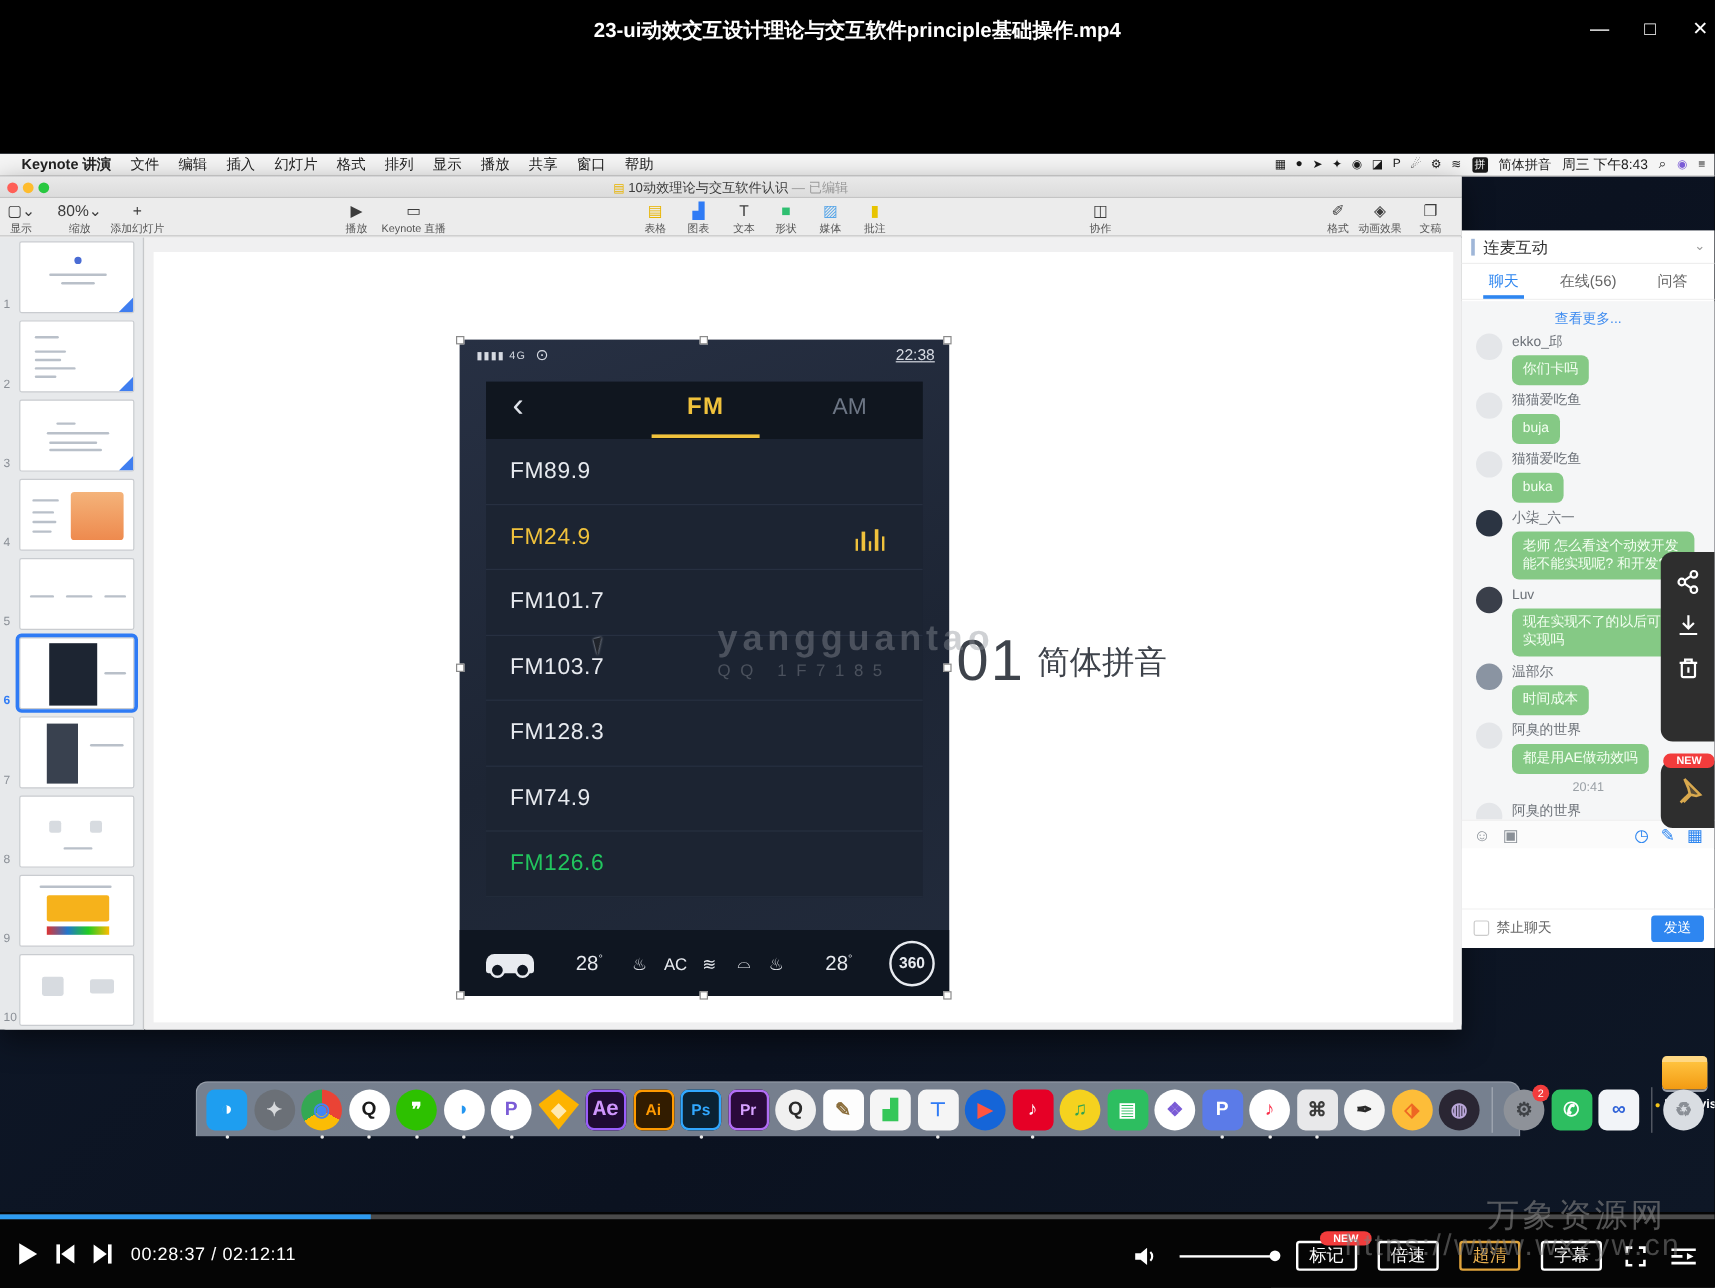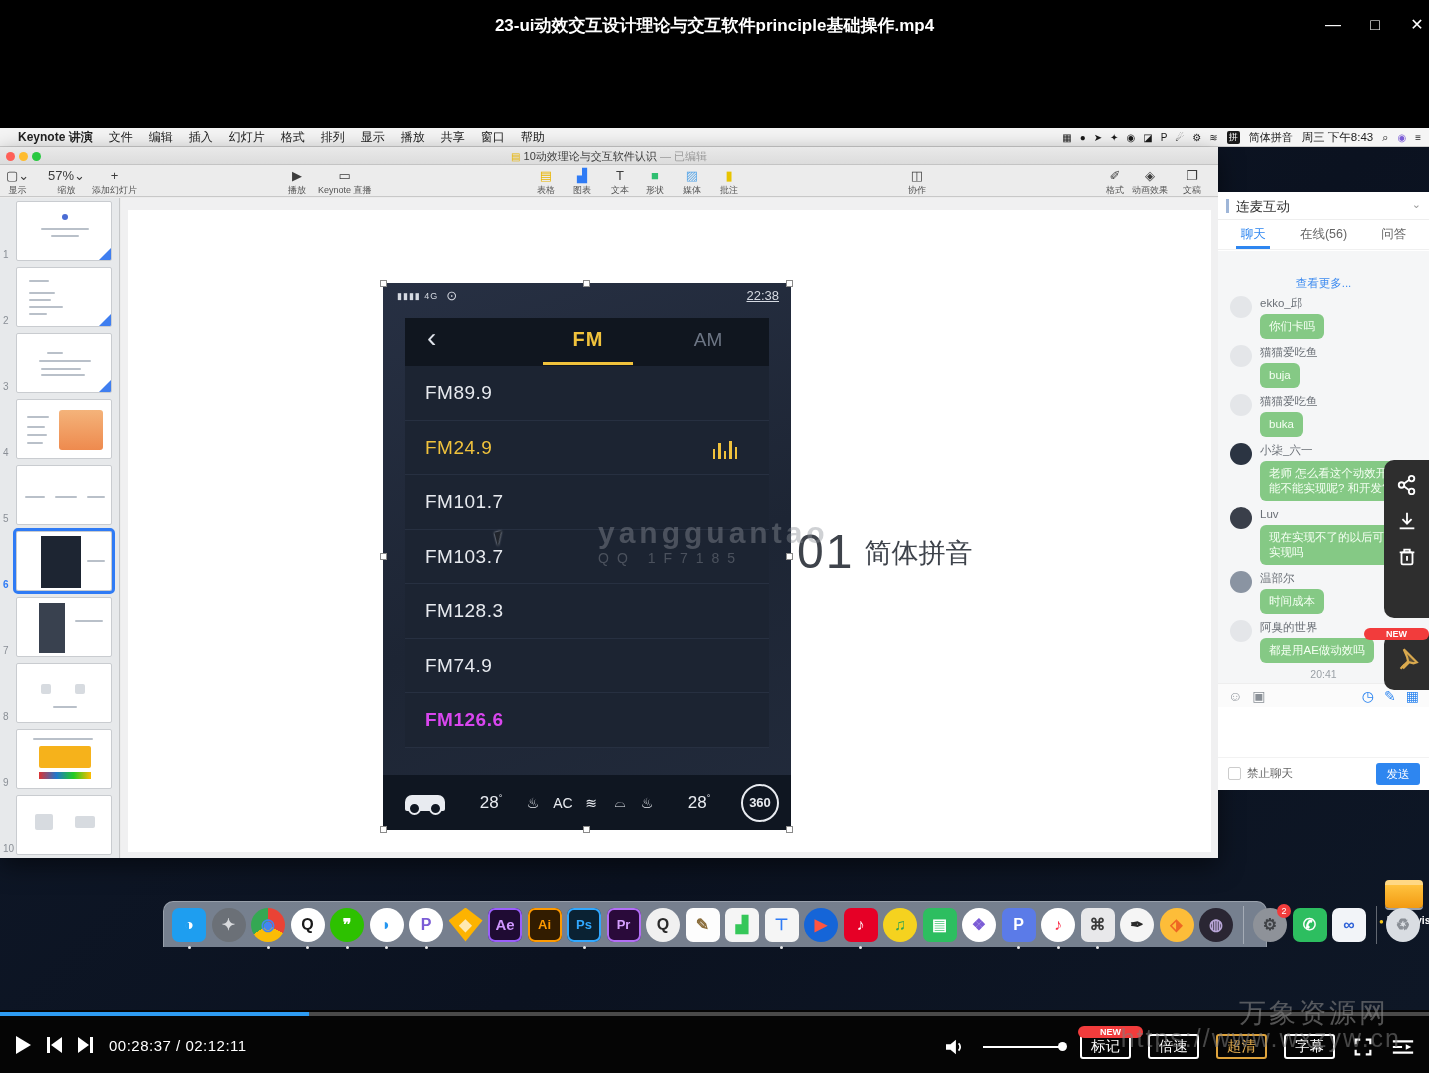--- a/index.html
+++ b/index.html
@@ -226,7 +226,7 @@
             <span class="lb">显示</span>
           </div>
           <div class="tbtn" style="left: 48px;">
-            <span class="ic">57%⌄</span>
+            <span class="ic">80%⌄</span>
             <span class="lb">缩放</span>
           </div>
           <div class="tbtn" style="left: 92px;">

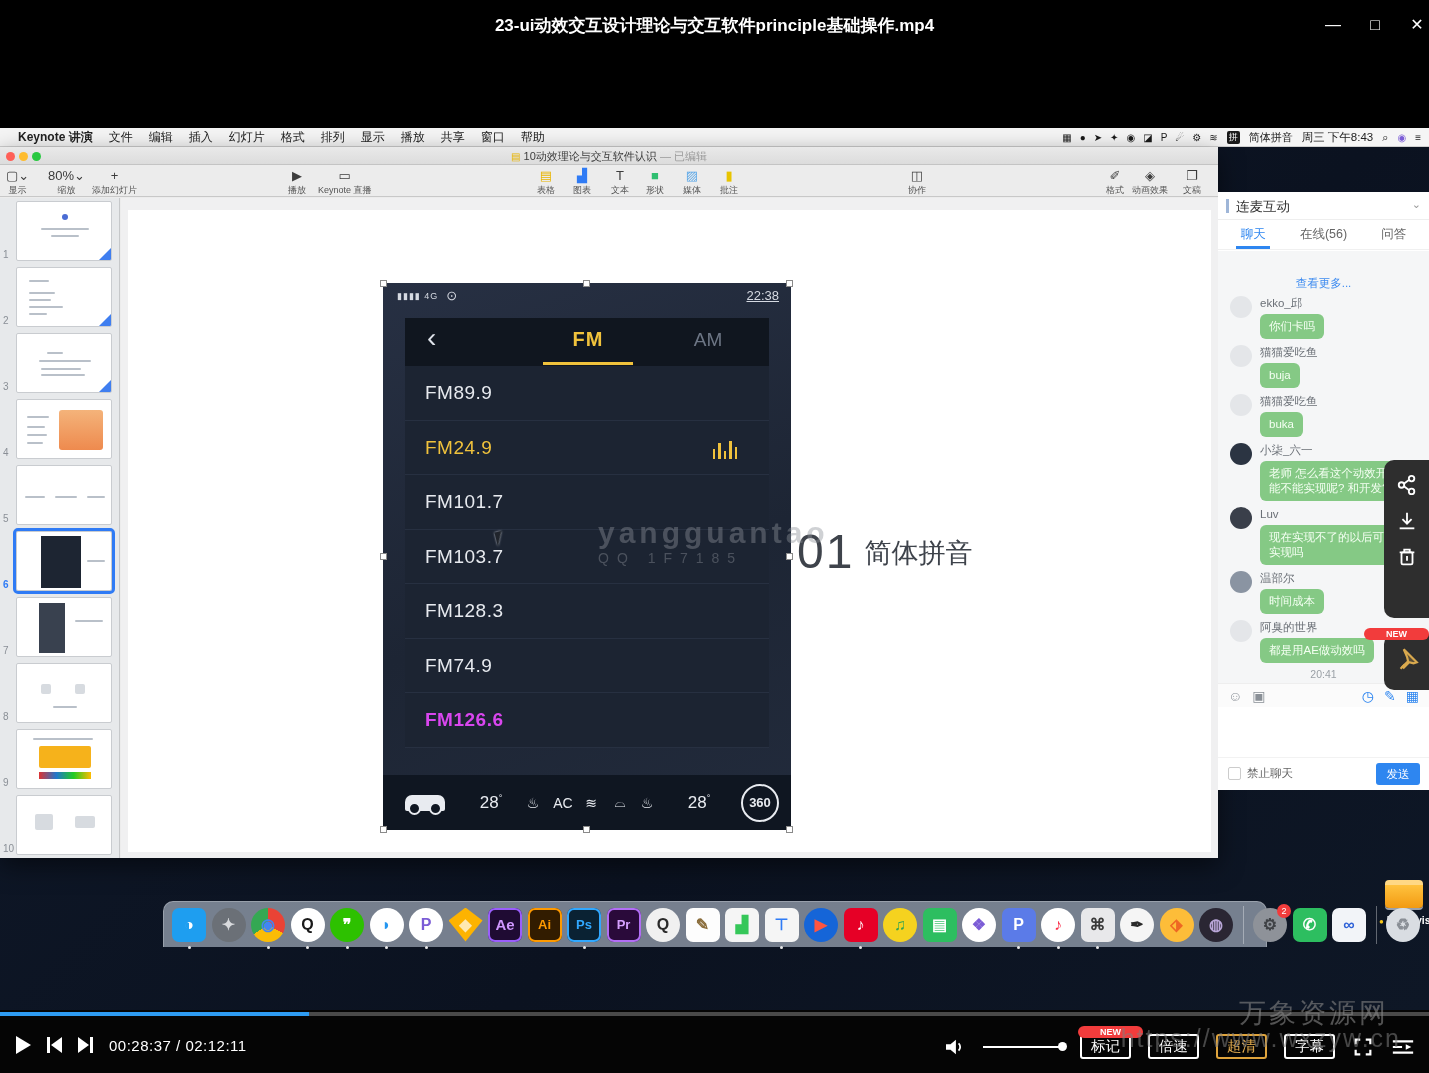--- a/index.html
+++ b/index.html
@@ -103,7 +103,7 @@
   .ctab.on { color:#2e86f0; }
   .ctab.on:after { content:""; position:absolute; left:50%; margin-left:-17px; bottom:0; width:34px; height:3px; background:#2e86f0; }
   #chat-body { position:absolute; left:0; top:59px; width:211px; height:432px; background:#f5f6f7; overflow:hidden; padding:4px 0 0 0; }
-  .more-link { text-align:center; font-size:11.5px; color:#3f8cf0; margin:21px 0 4px; }
+  .more-link { text-align:center; font-size:11.5px; color:#3f8cf0; margin:3px 0 4px; }
   .msg { position:relative; padding:0 10px 0 42px; margin-bottom:5px; }
   .msg .ava { position:absolute; left:12px; top:1px; width:22px; height:22px; border-radius:50%; }
   .msg .who { font-size:11.5px; color:#6b7077; line-height:16px; }

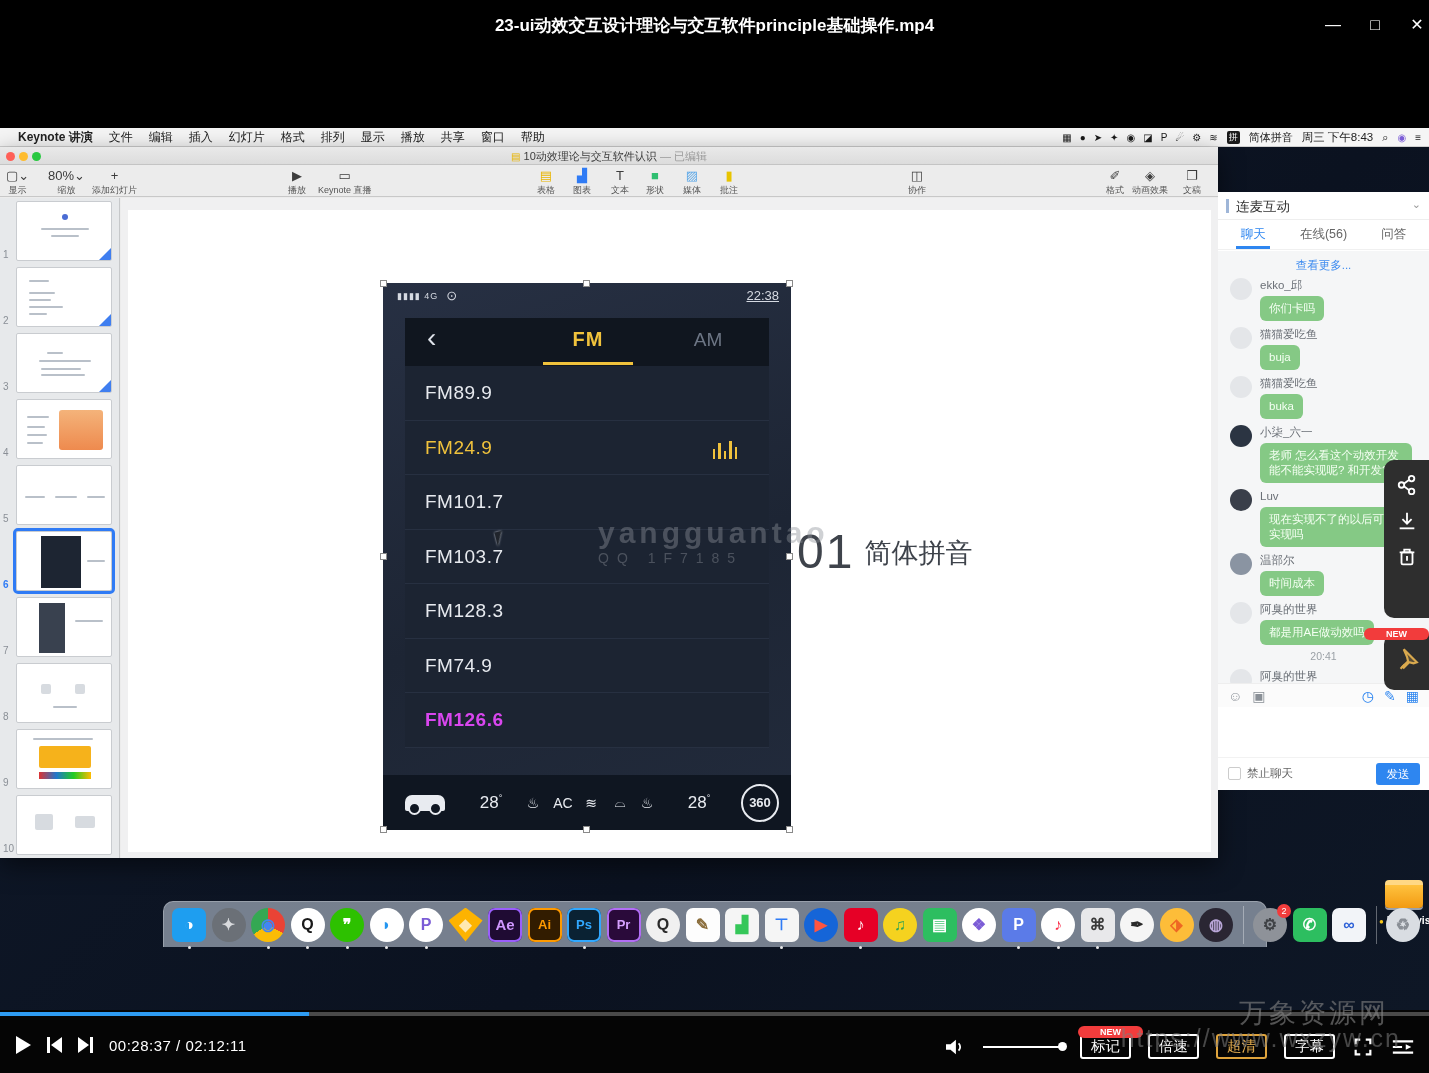--- a/index.html
+++ b/index.html
@@ -125,7 +125,7 @@
   #fp1 svg { display:block; margin:14px auto 0; }
   #fp2 { left:1384px; top:506px; width:45px; height:56px; }
   #fp2 svg { display:block; margin:12px auto 0; }
-  .new-badge { position:absolute; background:#f23c3c; color:#fff; font-size:9px; font-weight:bold; padding:1px 22px; border-radius:7px; }
+  .new-badge { position:absolute; background:#f23c3c; color:#fff; font-size:9px; font-weight:bold; padding:1px 11px; border-radius:7px; }
   #fp2 .new-badge { right:0; top:-6px; }
 
   

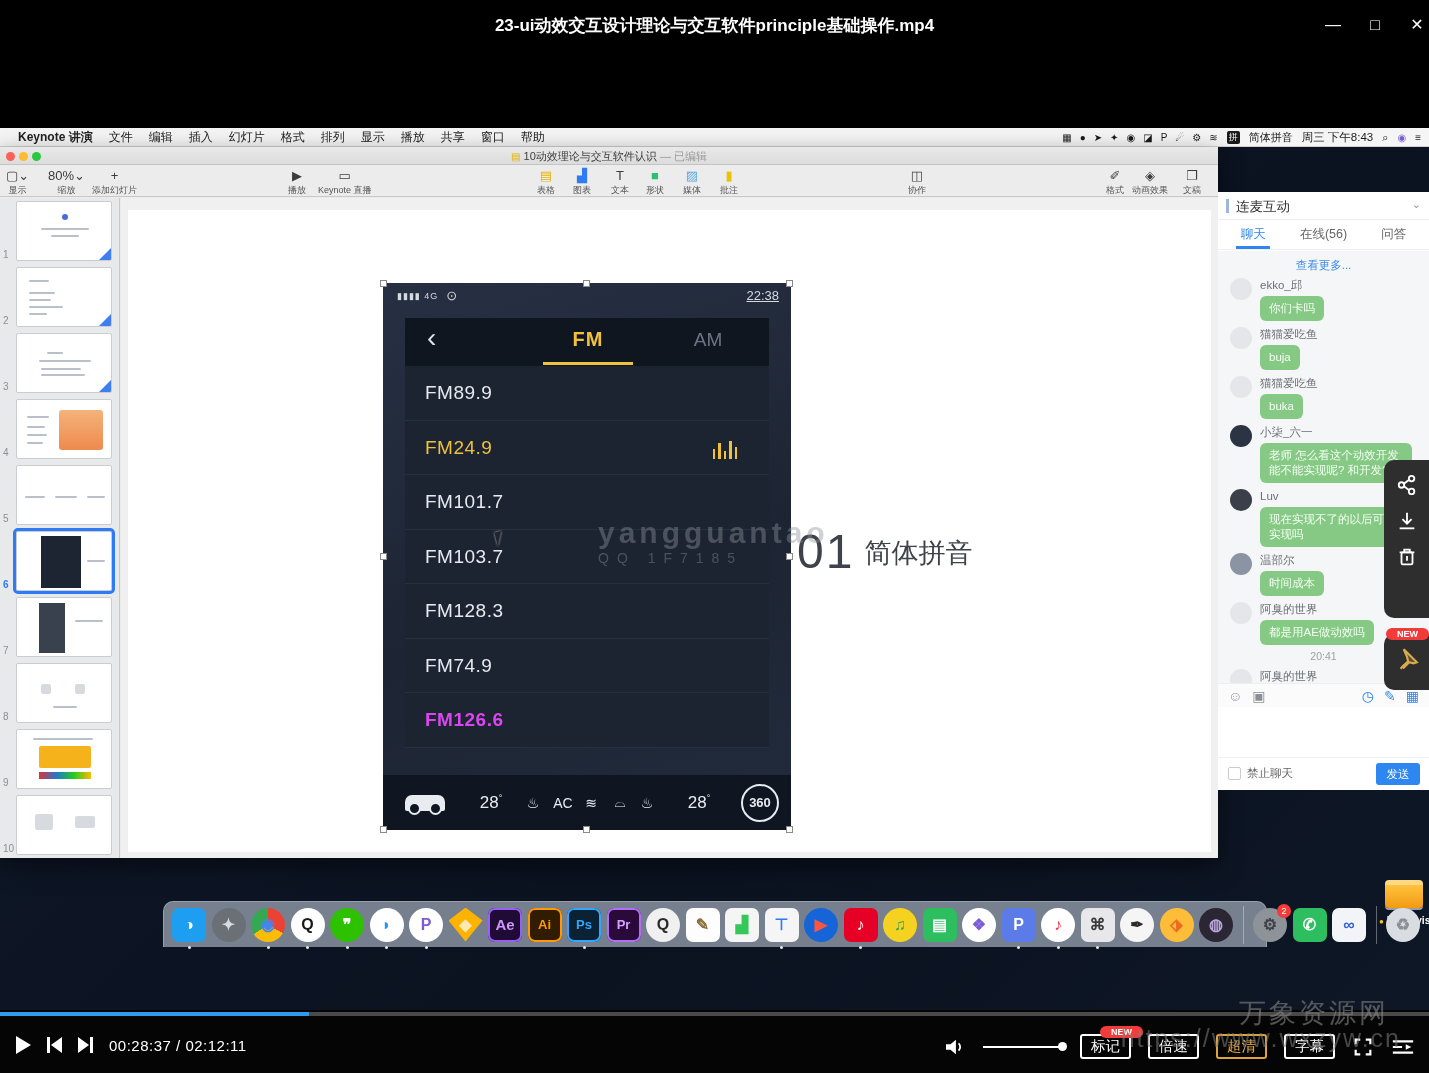--- a/index.html
+++ b/index.html
@@ -69,7 +69,7 @@
   .st-row { position:relative; height:54.5px; border-bottom:1px solid #273041; }
   .st-row .nm { position:absolute; left:20px; top:16px; font-size:19px; color:#e7eaef; letter-spacing:.5px; }
   .st-row.active .nm { color:#f0c23c; }
-  .st-row.dim .nm { color:#d946ef;font-weight:bold; }
+  .st-row.dim .nm { color:#22c55e; }
   .eq { position:absolute; right:32px; top:20px; display:flex; gap:3px; align-items:flex-end; height:18px; }
   .eq i { width:2.5px; background:#f0c23c; display:block; }
   #phone .footer { position:absolute; left:0; right:0; bottom:0; height:55px; background:#0f1621; display:flex; align-items:center; color:#e8ebf0; }

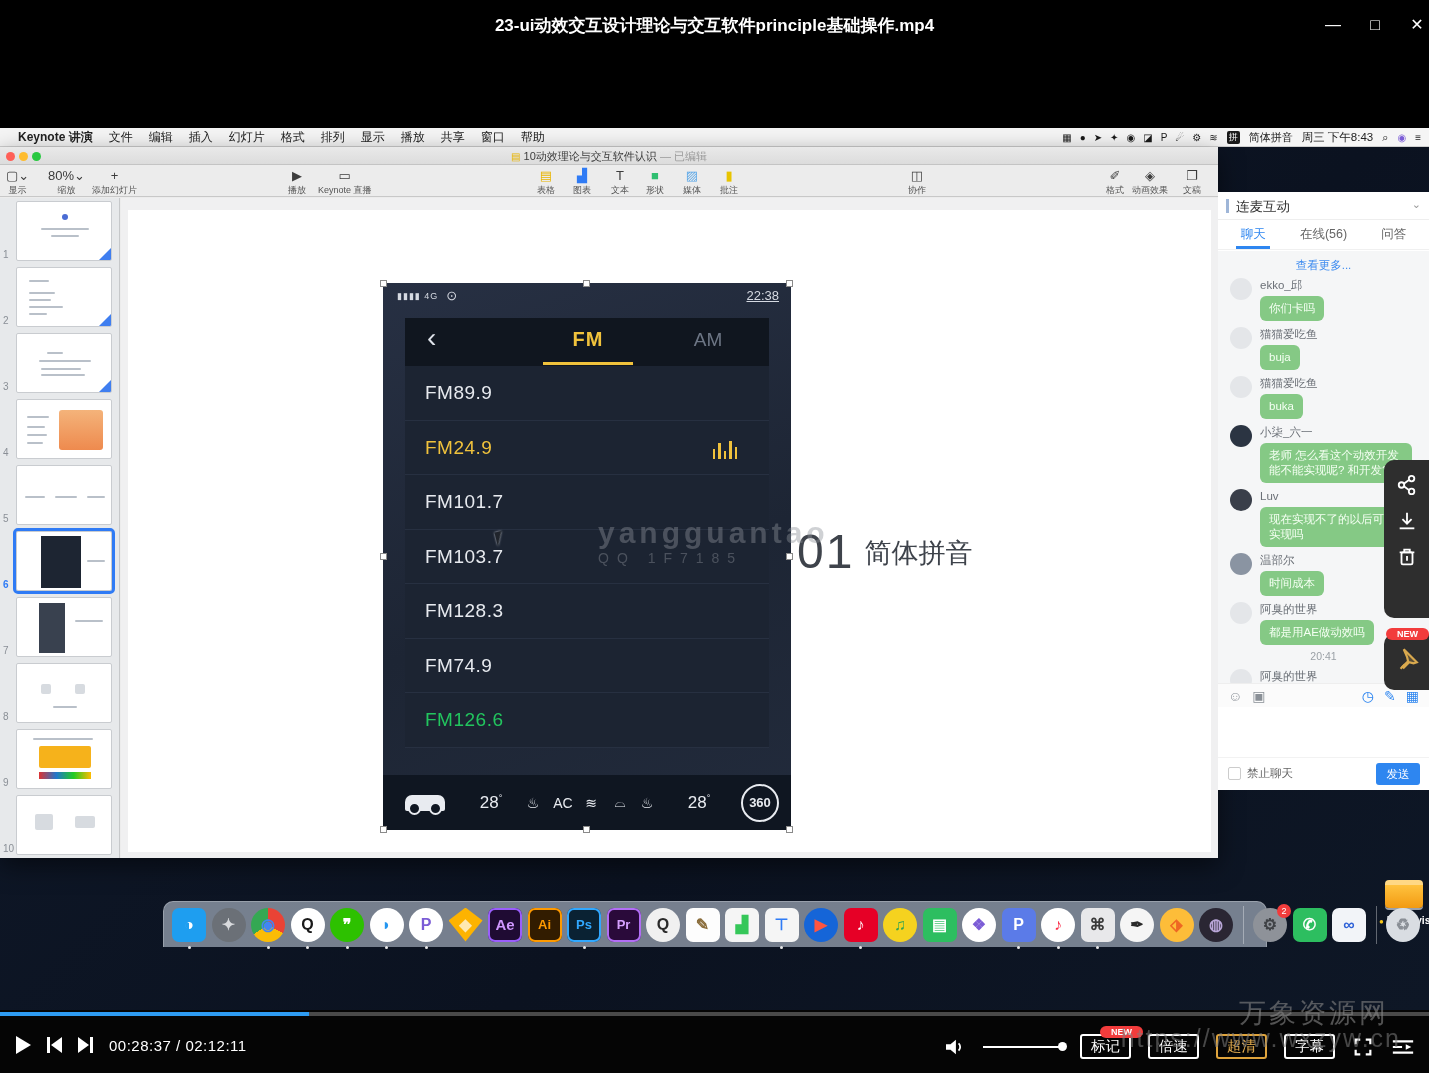--- a/index.html
+++ b/index.html
@@ -565,7 +565,7 @@
           <div class="face dm" style="background: rgb(253, 179, 0); color: rgb(255, 233, 176); font-size: 16px;">◆</div>
         </div>
         <div class="dapp">
-          <div class="face sq" style="background: rgb(31, 11, 51); color: rgb(207, 150, 253); font-size: 15px; box-shadow: rgb(154, 94, 252) 0px 0px 0px 2px inset;">Ae</div>
+          <div class="face sq" style="background: rgb(31, 11, 51); color: rgb(207, 150, 253); font-size: 18px; box-shadow: rgb(154, 94, 252) 0px 0px 0px 2px inset; font-family: Liberation Mono, monospace;">Ae</div>
         </div>
         <div class="dapp">
           <div class="face sq" style="background: rgb(50, 28, 0); color: rgb(255, 154, 0); font-size: 13px; box-shadow: rgb(255, 154, 0) 0px 0px 0px 2px inset;">Ai</div>

